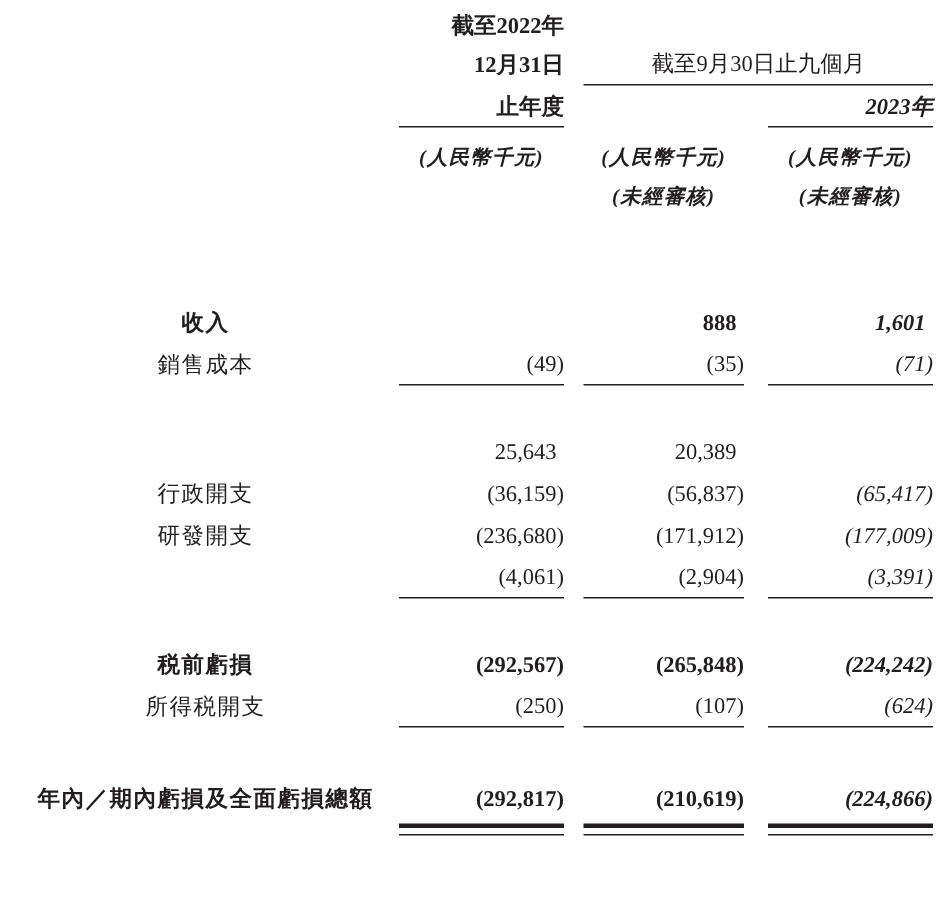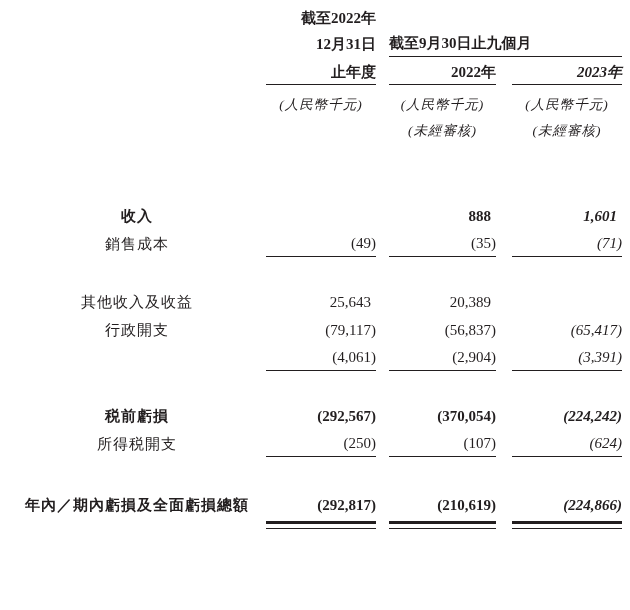--- a/index.html
+++ b/index.html
@@ -27,7 +27,7 @@
   .hline { height: 25px; line-height: 25px; font-weight: bold; font-size: 15px; }
   .hline3 { height: 29px; line-height: 24px; }
   .u { border-bottom: 1.5px solid #221e1f; }
-  .group-title { text-align: left; font-weight: bold; font-size: 15px; }
+  .group-title { text-align: center; font-weight: normal; font-size: 15px; }
   .note-row { margin-top: 9px; height: 21px; line-height: 21px; }
   .note-row2 { margin-top: 5px; height: 21px; line-height: 21px; }
   .note { font-style: italic; font-size: 13.5px; text-align: center; font-weight: normal; letter-spacing: 1px; }

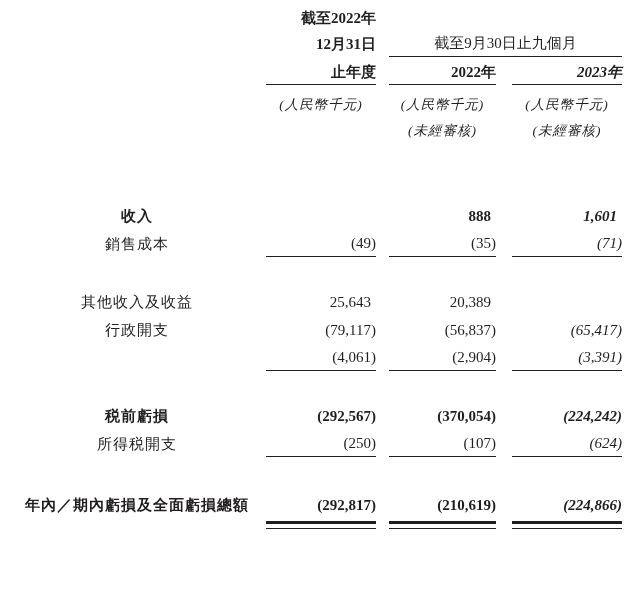--- a/index.html
+++ b/index.html
@@ -59,7 +59,6 @@
   </div>
   <div class="grid hline hline3">
     <div class="c1 u">止年度</div>
-    <div class="c2 u">2022年</div>
     <div class="c3 u">2023年</div>
   </div>
   <div class="grid note-row">

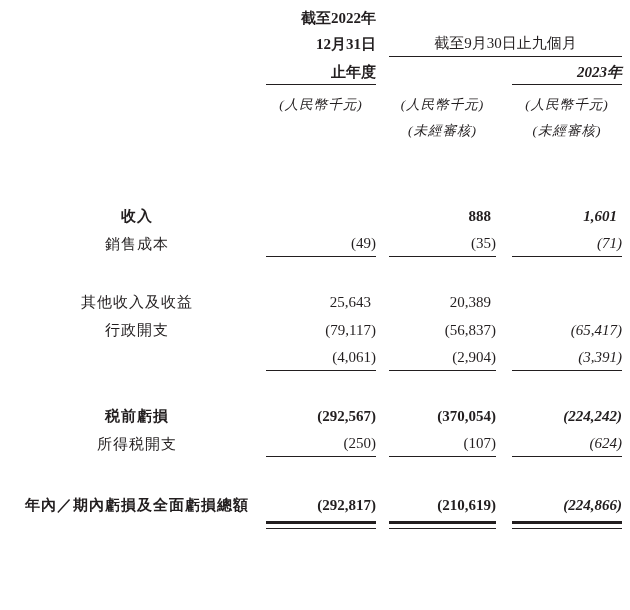--- a/index.html
+++ b/index.html
@@ -30,7 +30,7 @@
   .group-title { text-align: center; font-weight: normal; font-size: 15px; }
   .note-row { margin-top: 9px; height: 21px; line-height: 21px; }
   .note-row2 { margin-top: 5px; height: 21px; line-height: 21px; }
-  .note { font-style: italic; font-size: 13.5px; text-align: center; font-weight: normal; letter-spacing: 1px; }
+  .note { font-style: italic; font-size: 13.5px; text-align: center; font-weight: bold; letter-spacing: 1px; }
 
   
   .tbody { margin-top: 60px; }

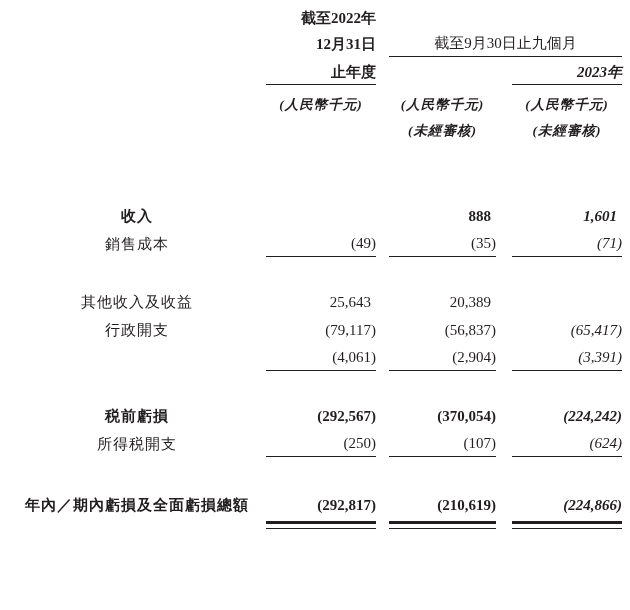--- a/index.html
+++ b/index.html
@@ -90,7 +90,6 @@
 
 
     <div class="grid trow">
-      <div class="cell-label">其他收入及收益</div>
       <div class="c1 np">25,643</div>
       <div class="c2 np">20,389</div>
     </div>

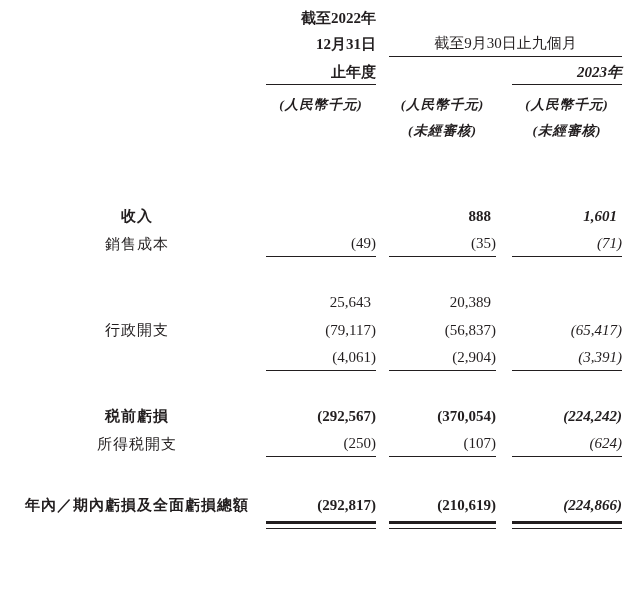--- a/index.html
+++ b/index.html
@@ -96,7 +96,7 @@
 
     <div class="grid trow">
       <div class="cell-label">行政開支</div>
-      <div class="c1">(79,117)</div>
+      <div class="c1">(36,159)</div>
       <div class="c2">(56,837)</div>
       <div class="c3">(65,417)</div>
     </div>

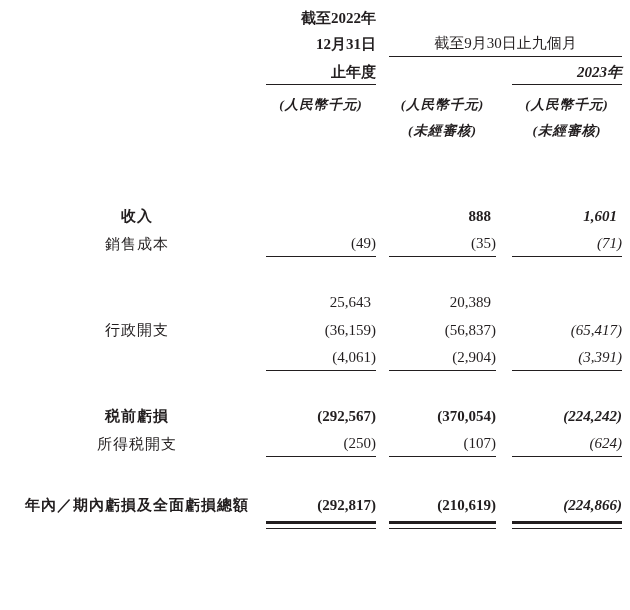--- a/index.html
+++ b/index.html
@@ -101,6 +101,12 @@
       <div class="c3">(65,417)</div>
     </div>
 
+    <div class="grid trow">
+      <div class="cell-label">研發開支</div>
+      <div class="c1">(236,680)</div>
+      <div class="c2">(171,912)</div>
+      <div class="c3">(177,009)</div>
+    </div>
 
 
     <div class="grid trow">

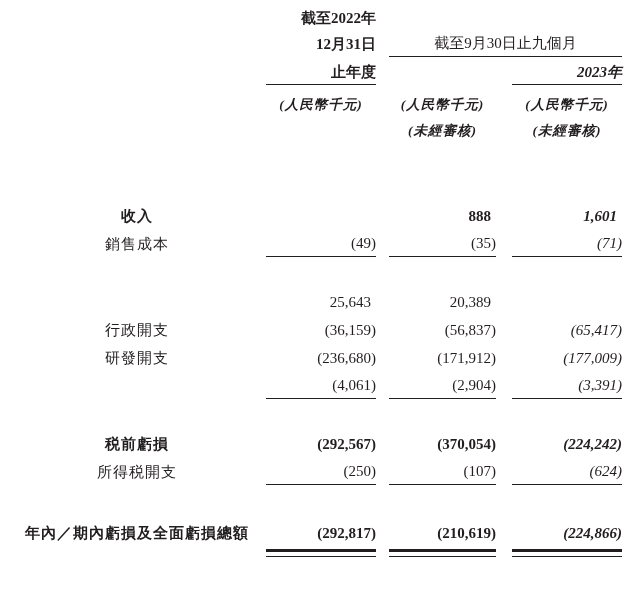--- a/index.html
+++ b/index.html
@@ -120,7 +120,7 @@
     <div class="grid trow bold">
       <div class="cell-label">税前虧損</div>
       <div class="c1">(292,567)</div>
-      <div class="c2">(370,054)</div>
+      <div class="c2">(265,848)</div>
       <div class="c3">(224,242)</div>
     </div>
 

